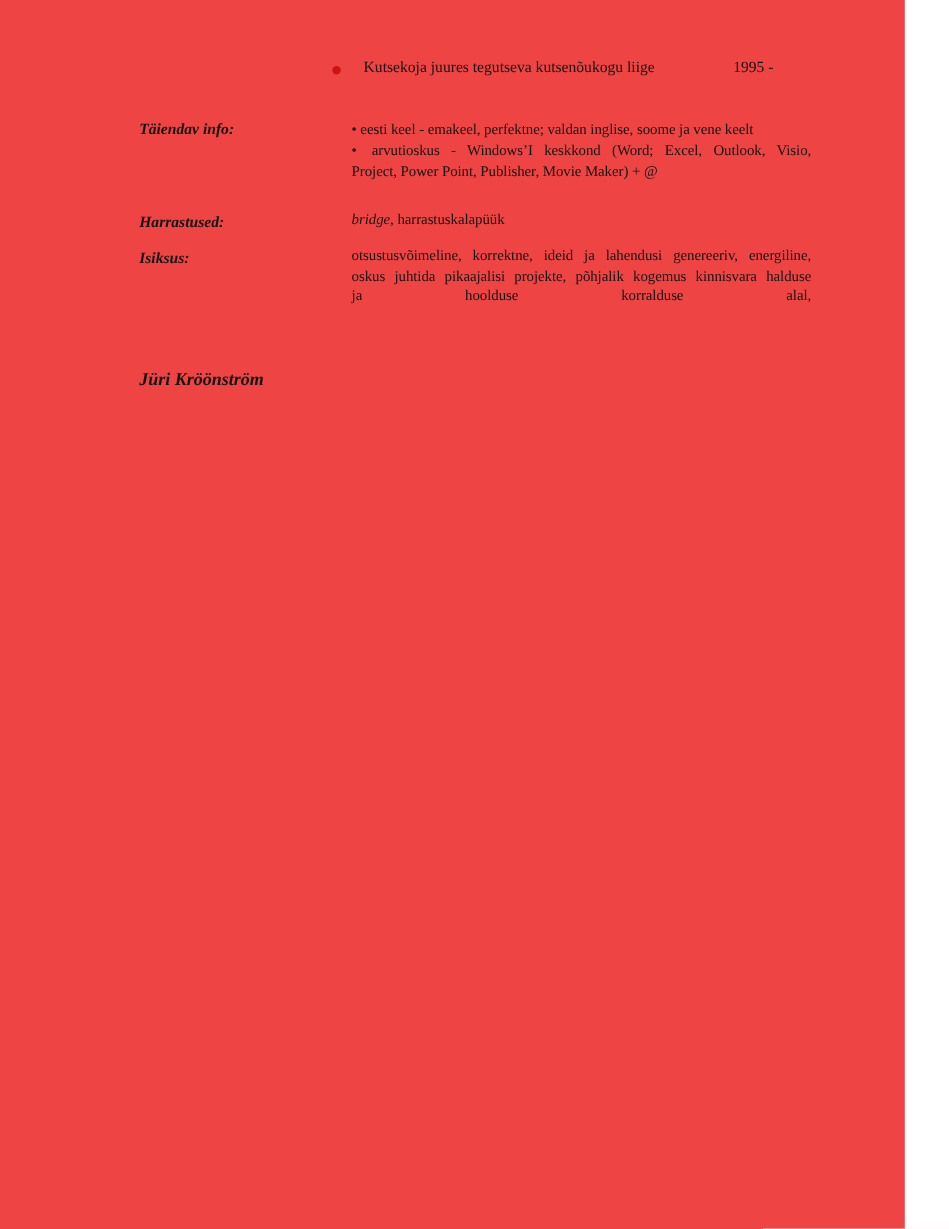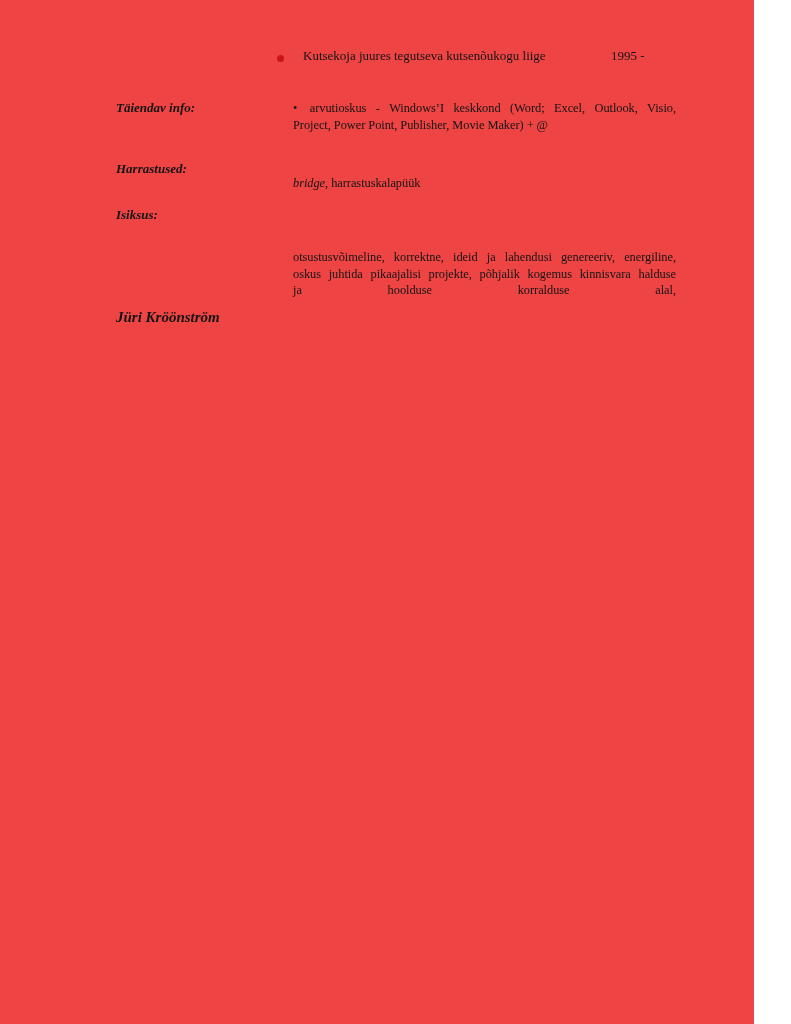--- a/index.html
+++ b/index.html
@@ -100,6 +100,7 @@
   <div class="abs label label-taiendav">Täiendav info:</div>
 
   <div class="abs body-block tb">
+    <div class="line"><span class="blt">•</span><span>eesti keel - emakeel, perfektne; valdan inglise, soome ja vene keelt</span></div>
     <div class="jline"><span class="blt">•</span> <span>arvutioskus - Windows’I keskkond (Word; Excel, Outlook, Visio,</span></div>
     <div class="line"><span>Project, Power Point, Publisher, Movie Maker) + @</span></div>
   </div>

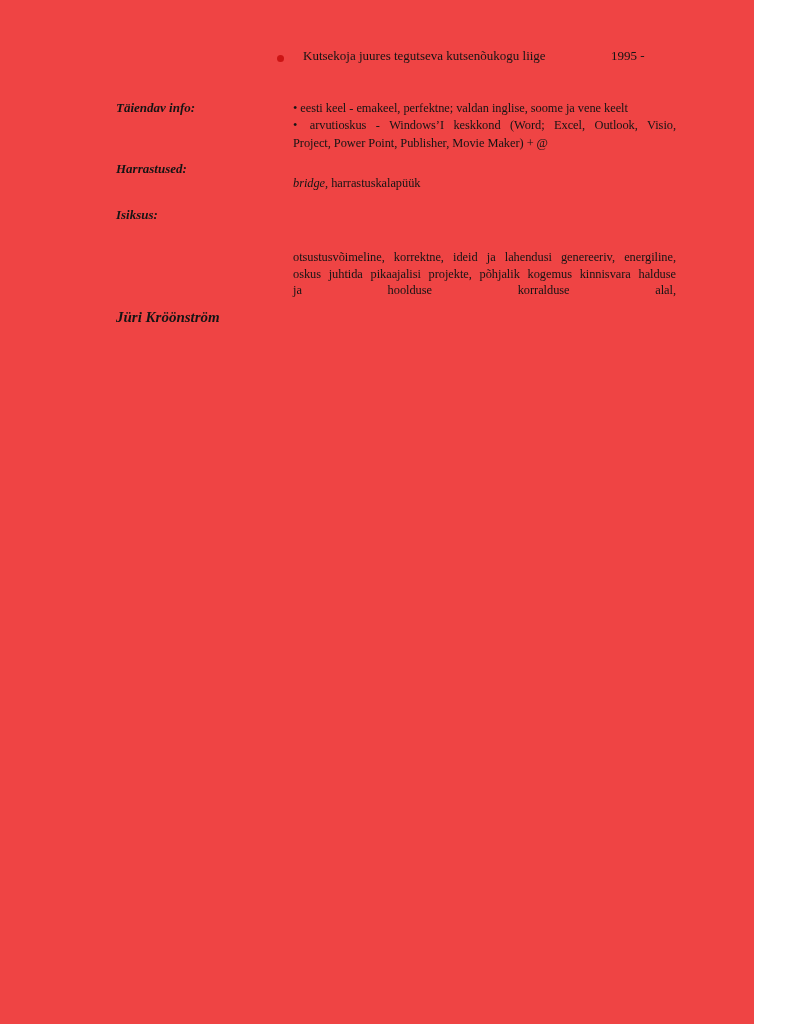--- a/index.html
+++ b/index.html
@@ -54,7 +54,7 @@
     line-height: 17px;
   }
   .label-taiendav { top: 99px; }
-  .label-harrastused { top: 160px; }
+  .label-harrastused { top: 176px; }
   .label-isiksus { top: 206px; }
 
   

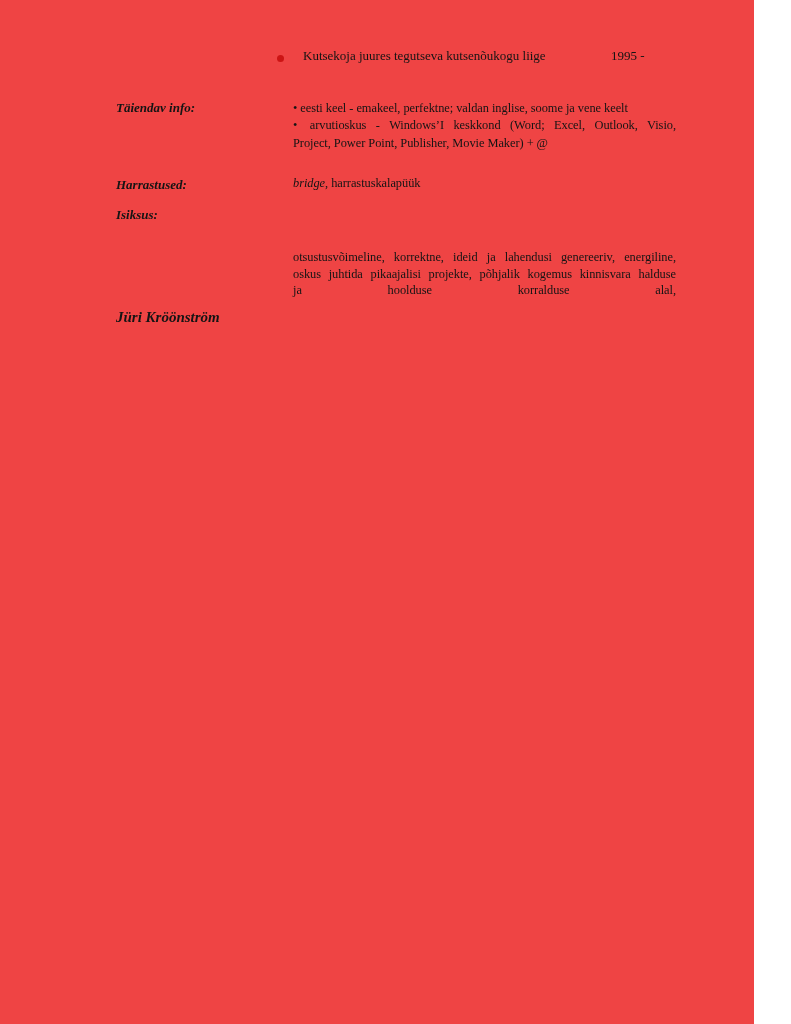--- a/index.html
+++ b/index.html
@@ -66,7 +66,7 @@
   }
   .tb { top: 100px; line-height: 17.3px; }
   .hb { top: 175px; line-height: 17px; }
-  .ib { top: 205px; line-height: 16.5px; margin-top: 44px; }
+  .ib { top: 205px; line-height: 16.5px; }
 
   .line { white-space: nowrap; }
   .jline {

